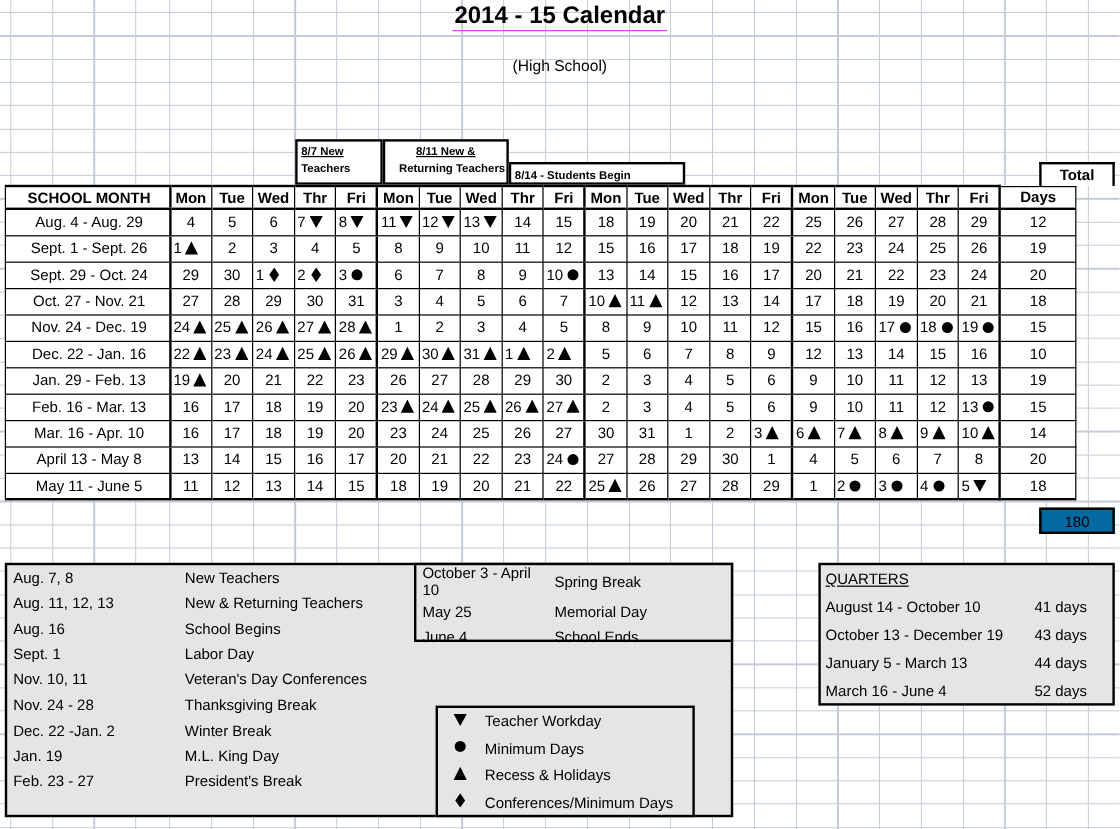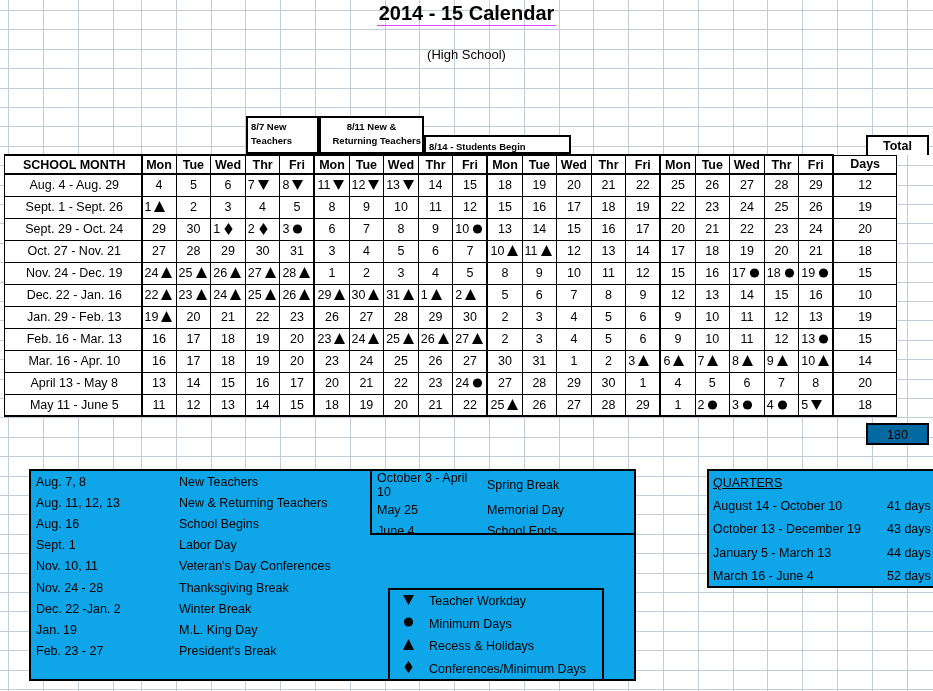--- a/index.html
+++ b/index.html
@@ -39,7 +39,7 @@
     font-size:9.5px;font-weight:bold;box-sizing:border-box;
     line-height:14px;padding-top:2px;
   }
-  .callout .l1{display:block;}
+  .callout .l1{display:block;text-decoration:underline;}
   .callout .l2{display:block;}
   #callout-new-teachers{left:246px;top:116px;width:73px;height:38px;text-align:left;padding-left:3px;}
   #callout-returning{left:319px;top:116px;width:105px;height:38px;text-align:center;}

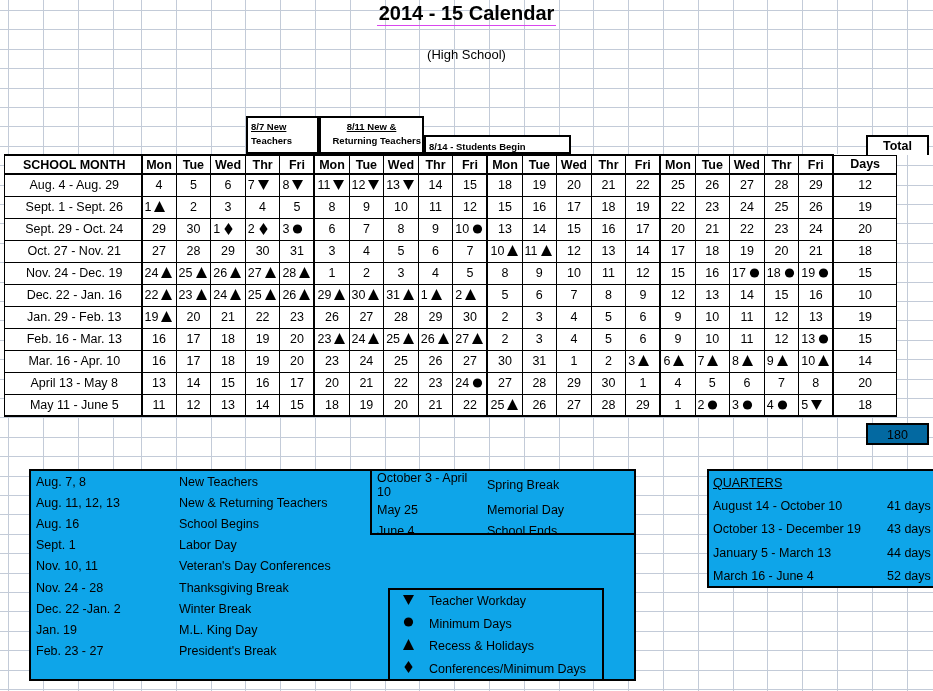--- a/index.html
+++ b/index.html
@@ -78,7 +78,7 @@
   }
 
   
-  .evbox{position:absolute;background:#0ea5e9;border:2px solid #000;box-sizing:border-box;margin-left:25px;}
+  .evbox{position:absolute;background:#e5e5e5;border:2px solid #000;box-sizing:border-box;}
   #events-left{left:4px;top:469px;width:607px;height:212px;}
   #events-left table{border-collapse:collapse;width:100%;font-size:12.5px;}
   #events-left td{border:none;height:21.2px;padding:0;vertical-align:middle;}

